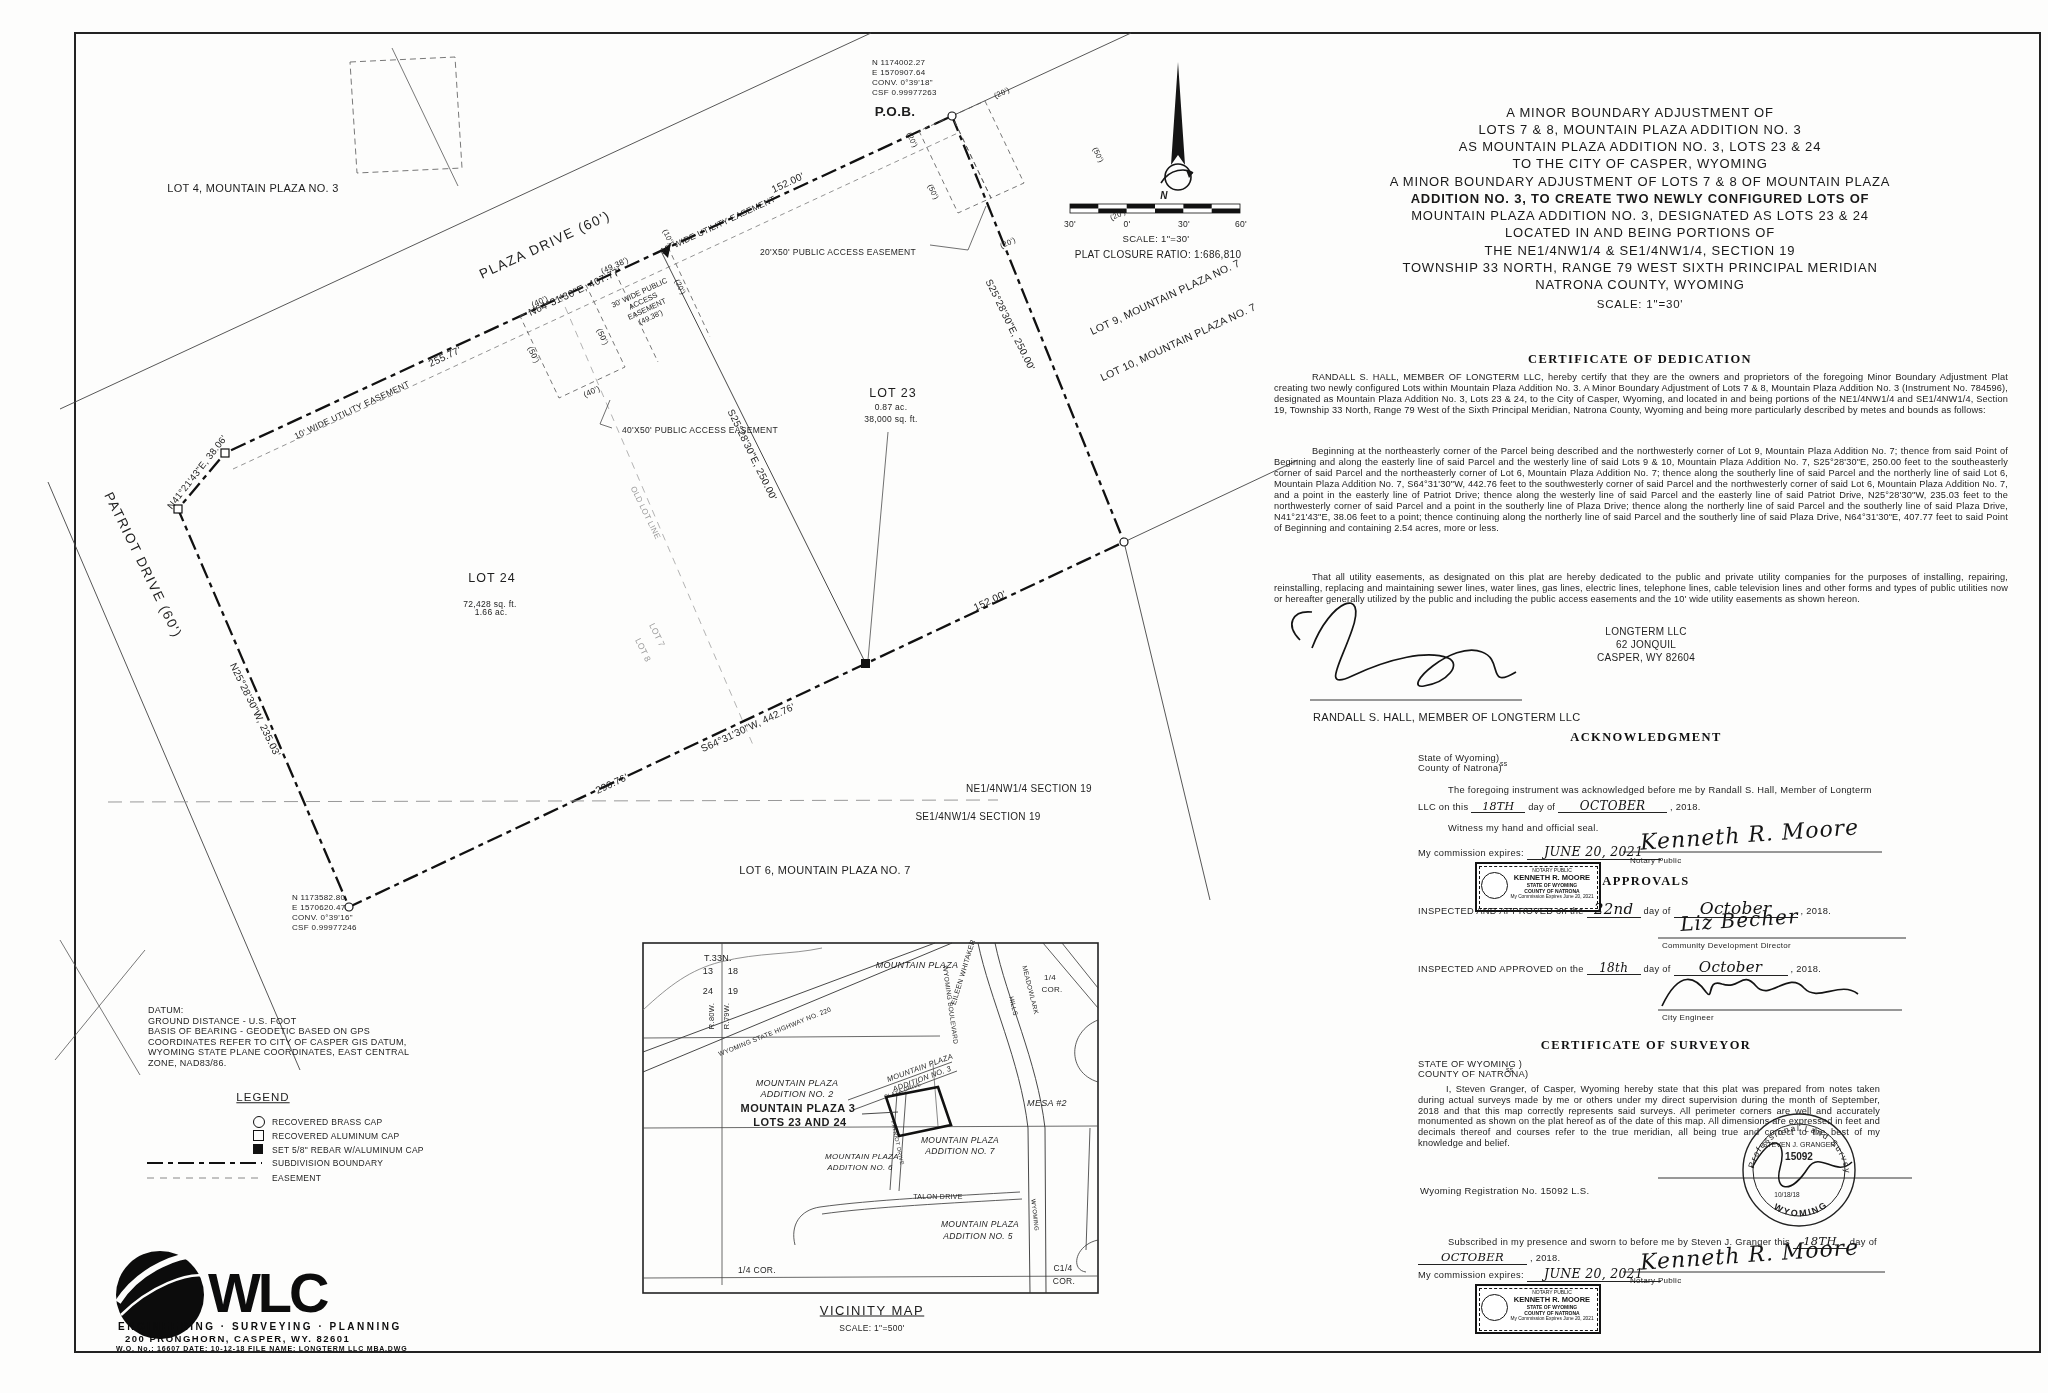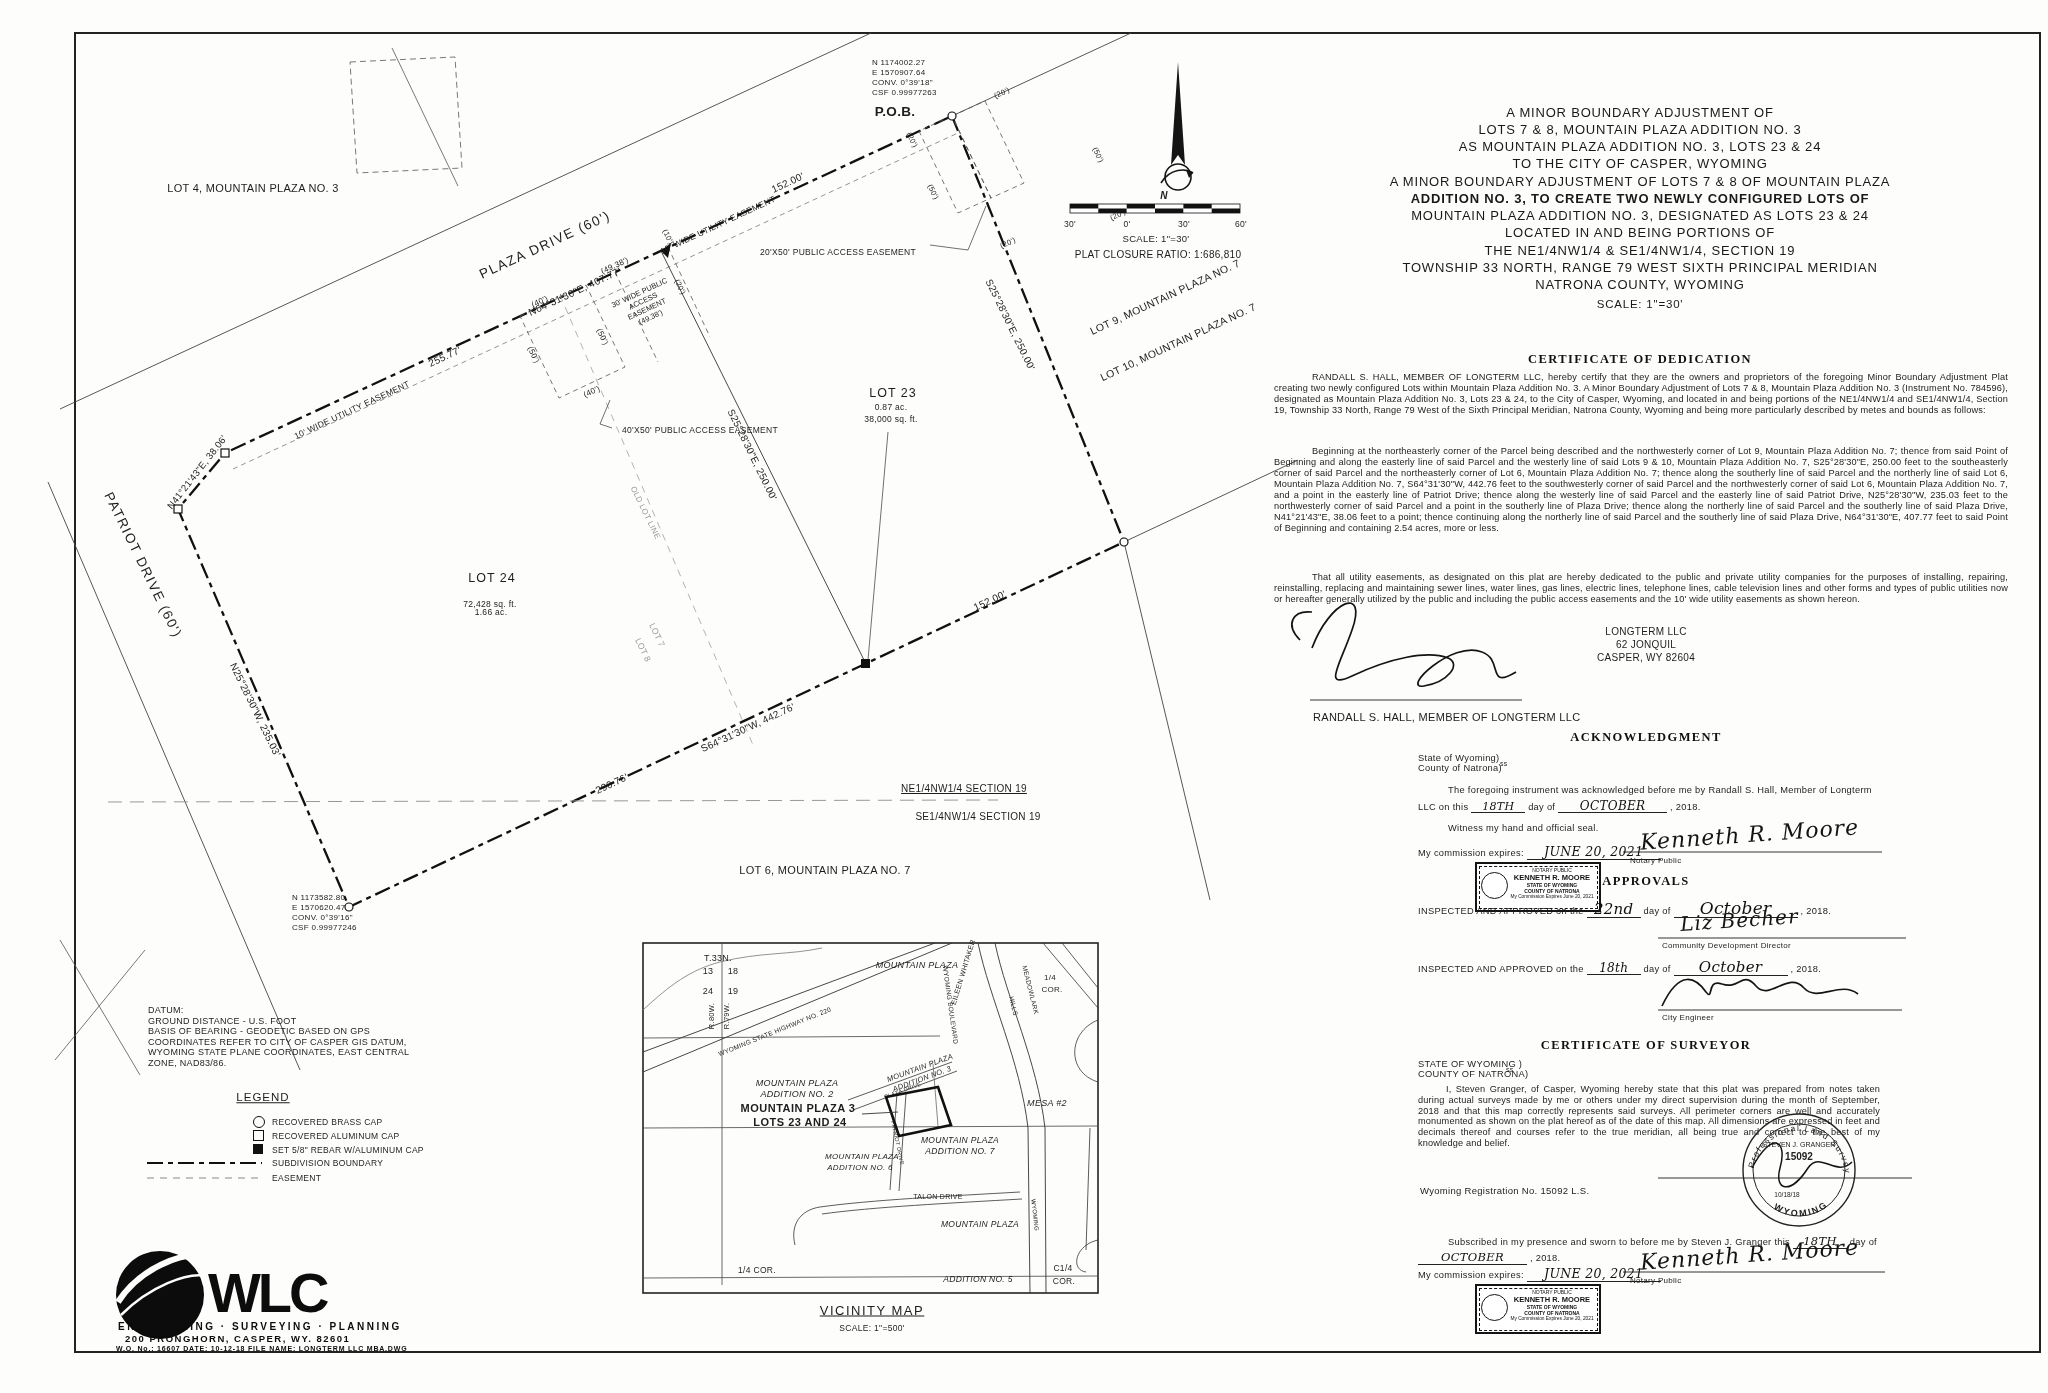--- a/index.html
+++ b/index.html
@@ -318,7 +318,7 @@
 <div class="pl" style="left:990px;top:601px;transform:translate(-50%,-50%) rotate(-25deg);">152.00'</div>
 <div class="pl" style="left:255px;top:710px;transform:translate(-50%,-50%) rotate(64deg);">N25°28'30"W, 235.03'</div>
 <div class="pl" style="left:197px;top:472px;font-size:9.5px;transform:translate(-50%,-50%) rotate(-52deg);">N41°21'43"E, 38.06'</div>
-<div class="pl" style="left:964px;top:789px;transform:translate(-50%,-50%);text-decoration:underline;">NE1/4NW1/4 SECTION 19</div>
+<div class="pl" style="left:1029px;top:789px;transform:translate(-50%,-50%);">NE1/4NW1/4 SECTION 19</div>
 <div class="pl" style="left:978px;top:817px;transform:translate(-50%,-50%);">SE1/4NW1/4 SECTION 19</div>
 <div class="pl" style="left:825px;top:870px;font-size:11px;transform:translate(-50%,-50%);">LOT 6, MOUNTAIN PLAZA NO. 7</div>
 <div class="pl" style="left:292px;top:893px;font-size:8px;line-height:10px;">

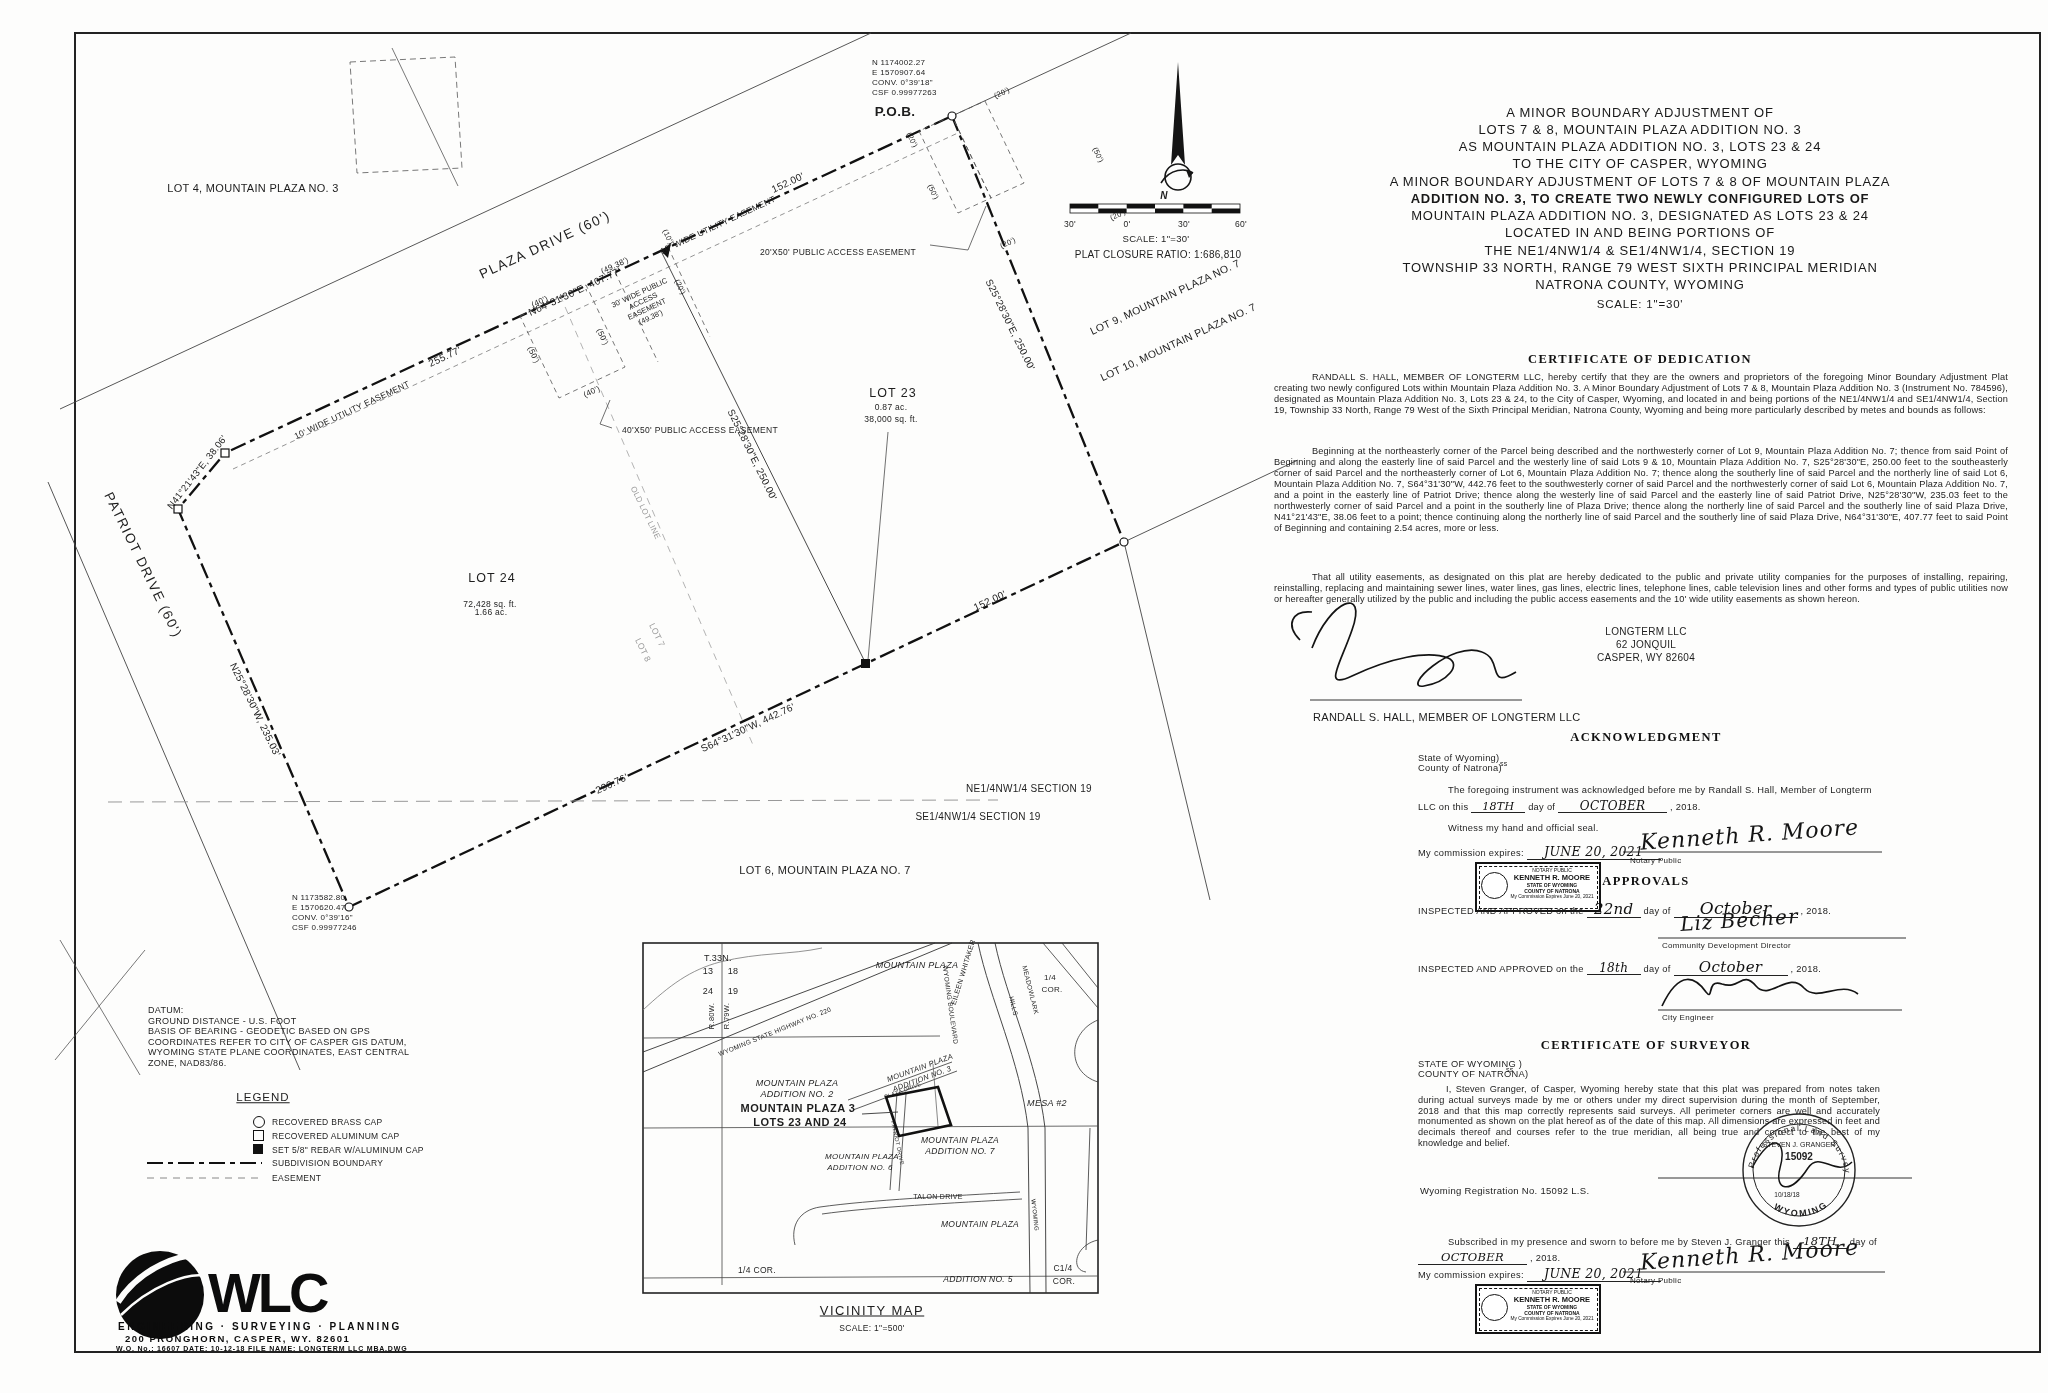--- a/index.html
+++ b/index.html
@@ -388,7 +388,7 @@
 <div class="pl" style="left:897px;top:1143px;font-size:5.5px;transform:translate(-50%,-50%) rotate(78deg);">PATRIOT DRIVE</div>
 <div class="pl ctr" style="left:938px;top:1196px;font-size:7px;">TALON DRIVE</div>
 <div class="pl ctr" style="left:980px;top:1224px;font-size:8.5px;font-style:italic;">MOUNTAIN PLAZA</div>
-<div class="pl ctr" style="left:978px;top:1236px;font-size:8.5px;font-style:italic;margin-top:43px;">ADDITION NO. 5</div>
+<div class="pl ctr" style="left:978px;top:1236px;font-size:8.5px;font-style:italic;">ADDITION NO. 5</div>
 <div class="pl" style="left:1035px;top:1215px;font-size:6px;transform:translate(-50%,-50%) rotate(84deg);">WYOMING</div>
 <div class="pl ctr" style="left:757px;top:1270px;font-size:8.5px;">1/4 COR.</div>
 <div class="pl ctr" style="left:1063px;top:1268px;font-size:8.5px;">C1/4</div>

